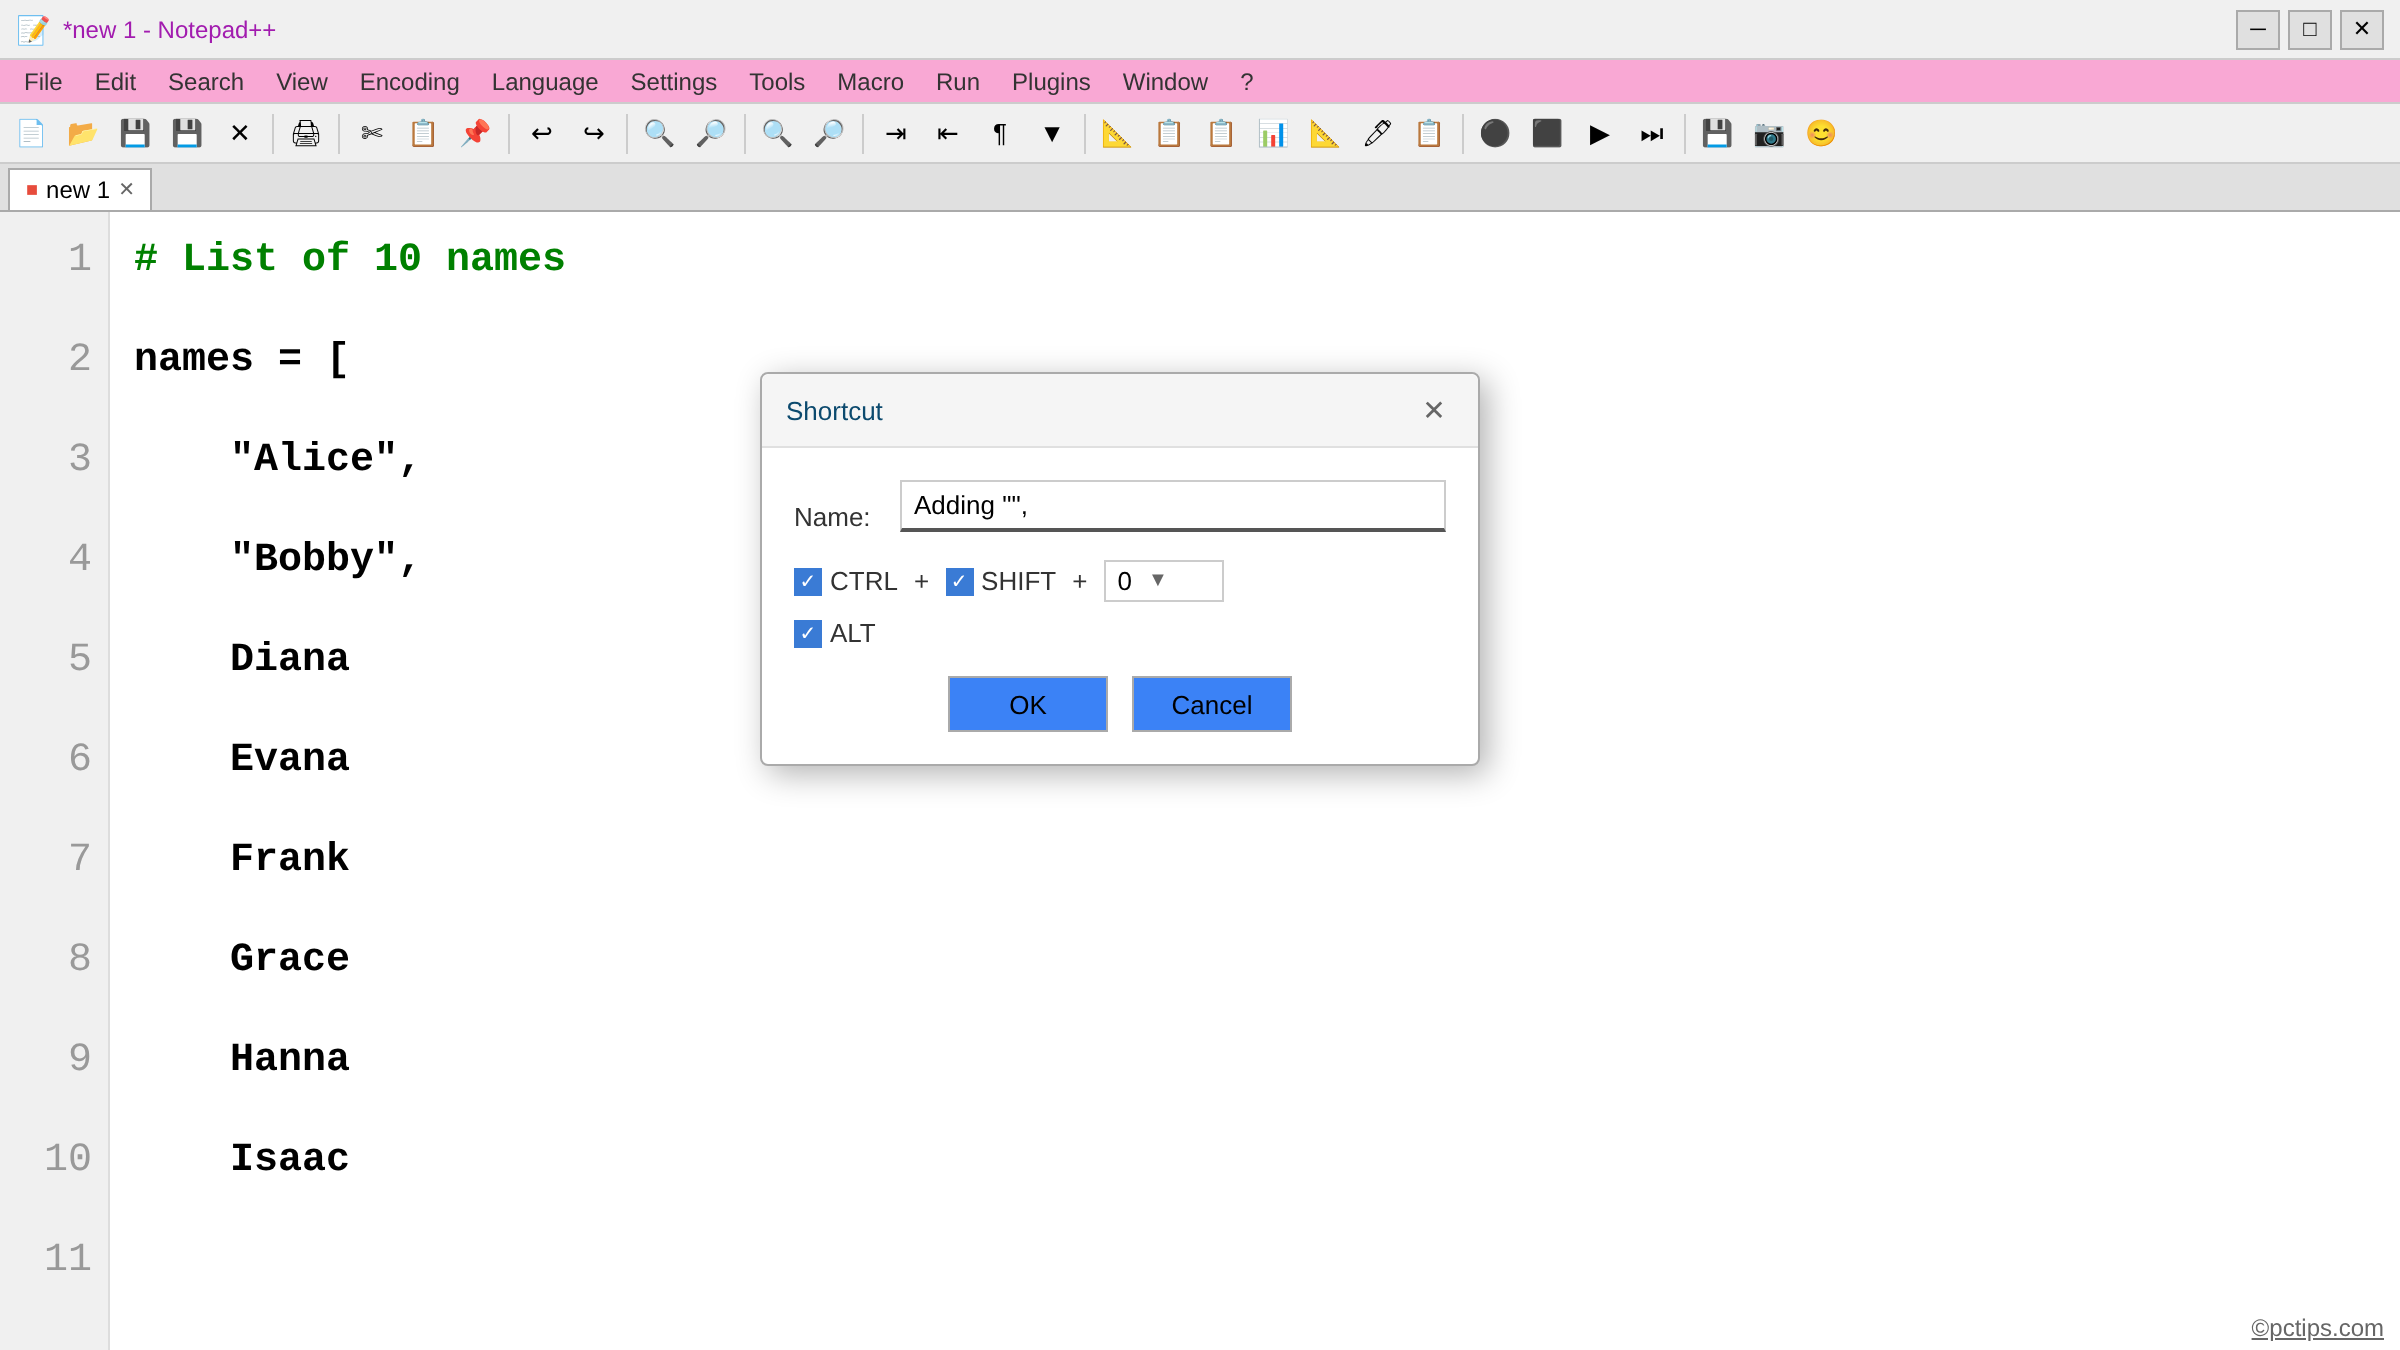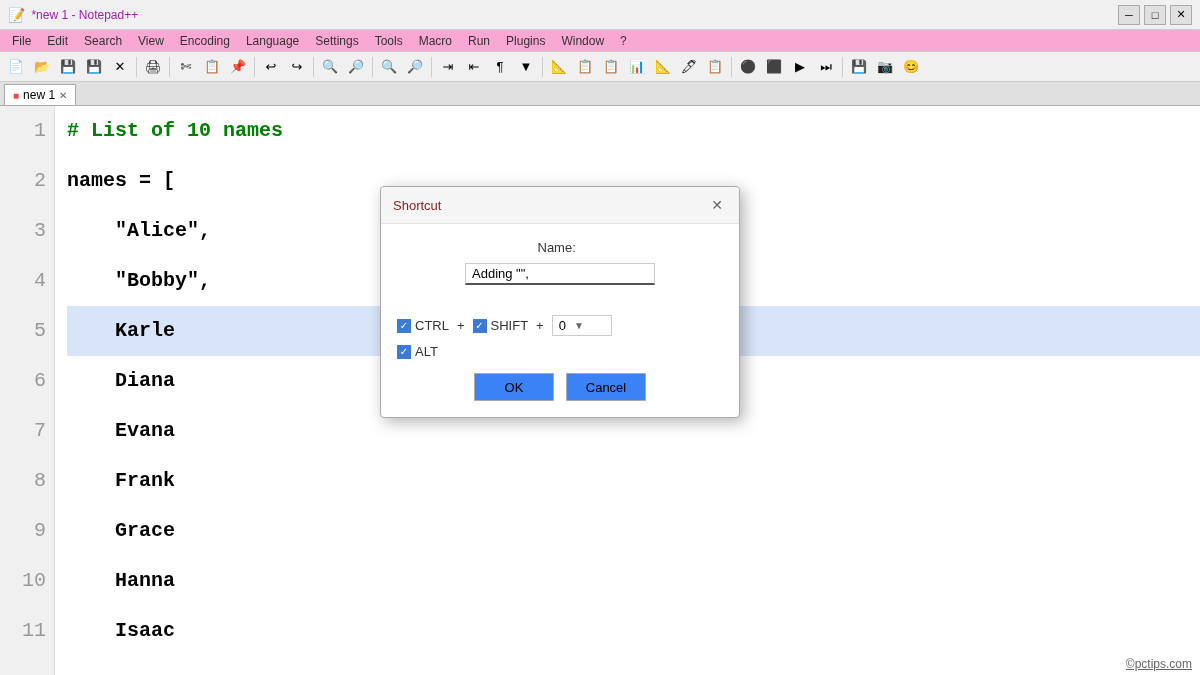--- a/index.html
+++ b/index.html
@@ -146,7 +146,7 @@
       background: #f5f5f5;
       border-radius: 4px 4px 0 0;
     }
-    .dialog-title { font-size: 13px; color: #7f1d1d; }
+    .dialog-title { font-size: 13px; color: #0c4a6e; }
     .dialog-close {
       width: 20px; height: 20px;
       display: flex; align-items: center; justify-content: center;

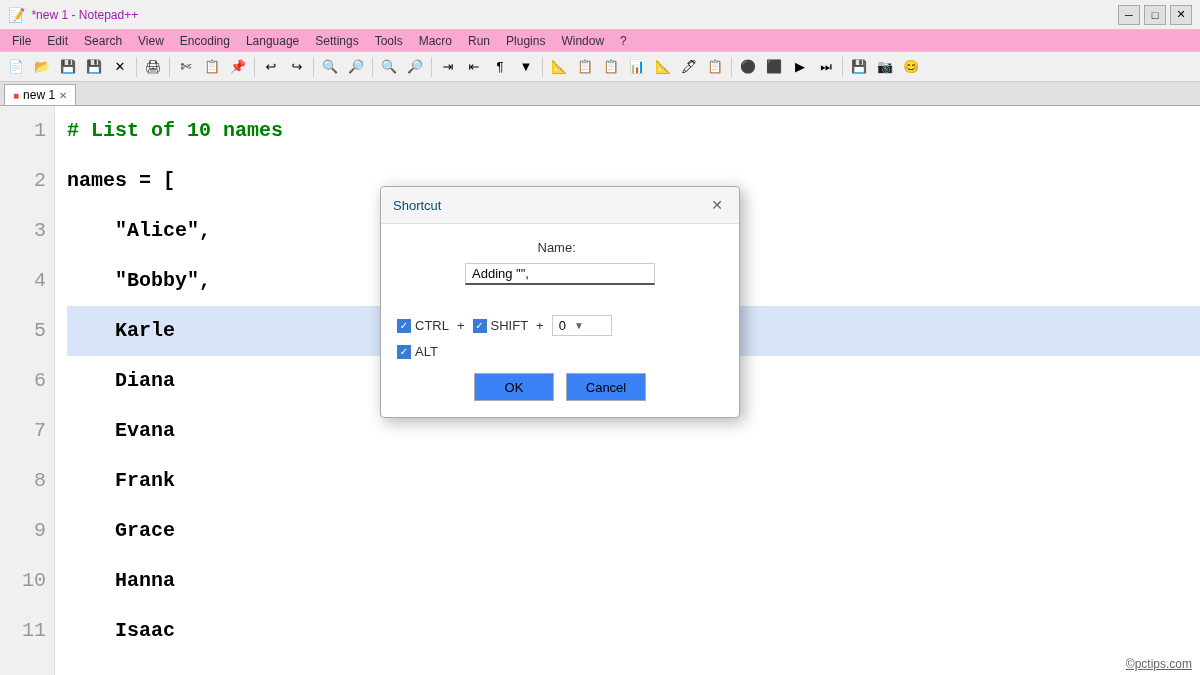--- a/index.html
+++ b/index.html
@@ -156,10 +156,9 @@
     .dialog-body { padding: 16px; }
     .name-row {
       display: flex;
-      align-items: center;
-      margin-bottom: 30px;
+      align-items: flex-end;
+      margin-bottom: 14px;
       gap: 8px;
-      flex-direction: column;
     }
     .name-label { font-size: 13px; color: #333; min-width: 45px; }
     .name-input {

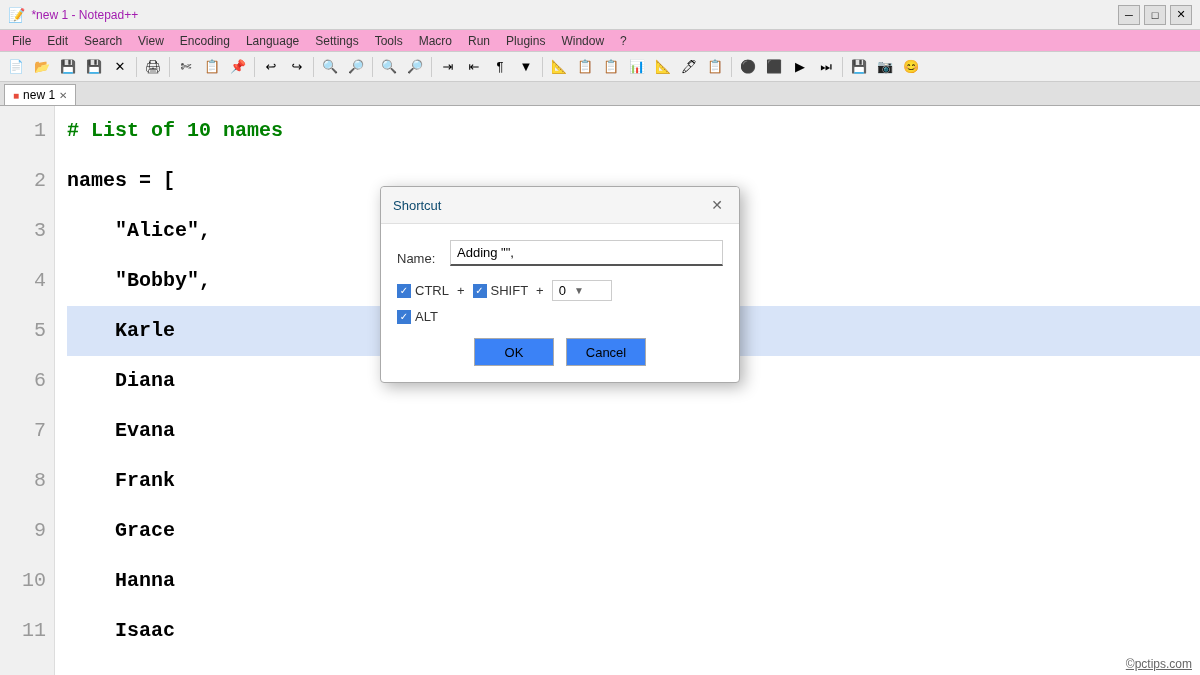--- a/index.html
+++ b/index.html
@@ -329,7 +329,6 @@
     <div class="code-line">names = [</div>
     <div class="code-line">    "Alice",</div>
     <div class="code-line">    "Bobby",</div>
-    <div class="code-line highlighted">    Karle</div>
     <div class="code-line">    Diana</div>
     <div class="code-line">    Evana</div>
     <div class="code-line">    Frank</div>

